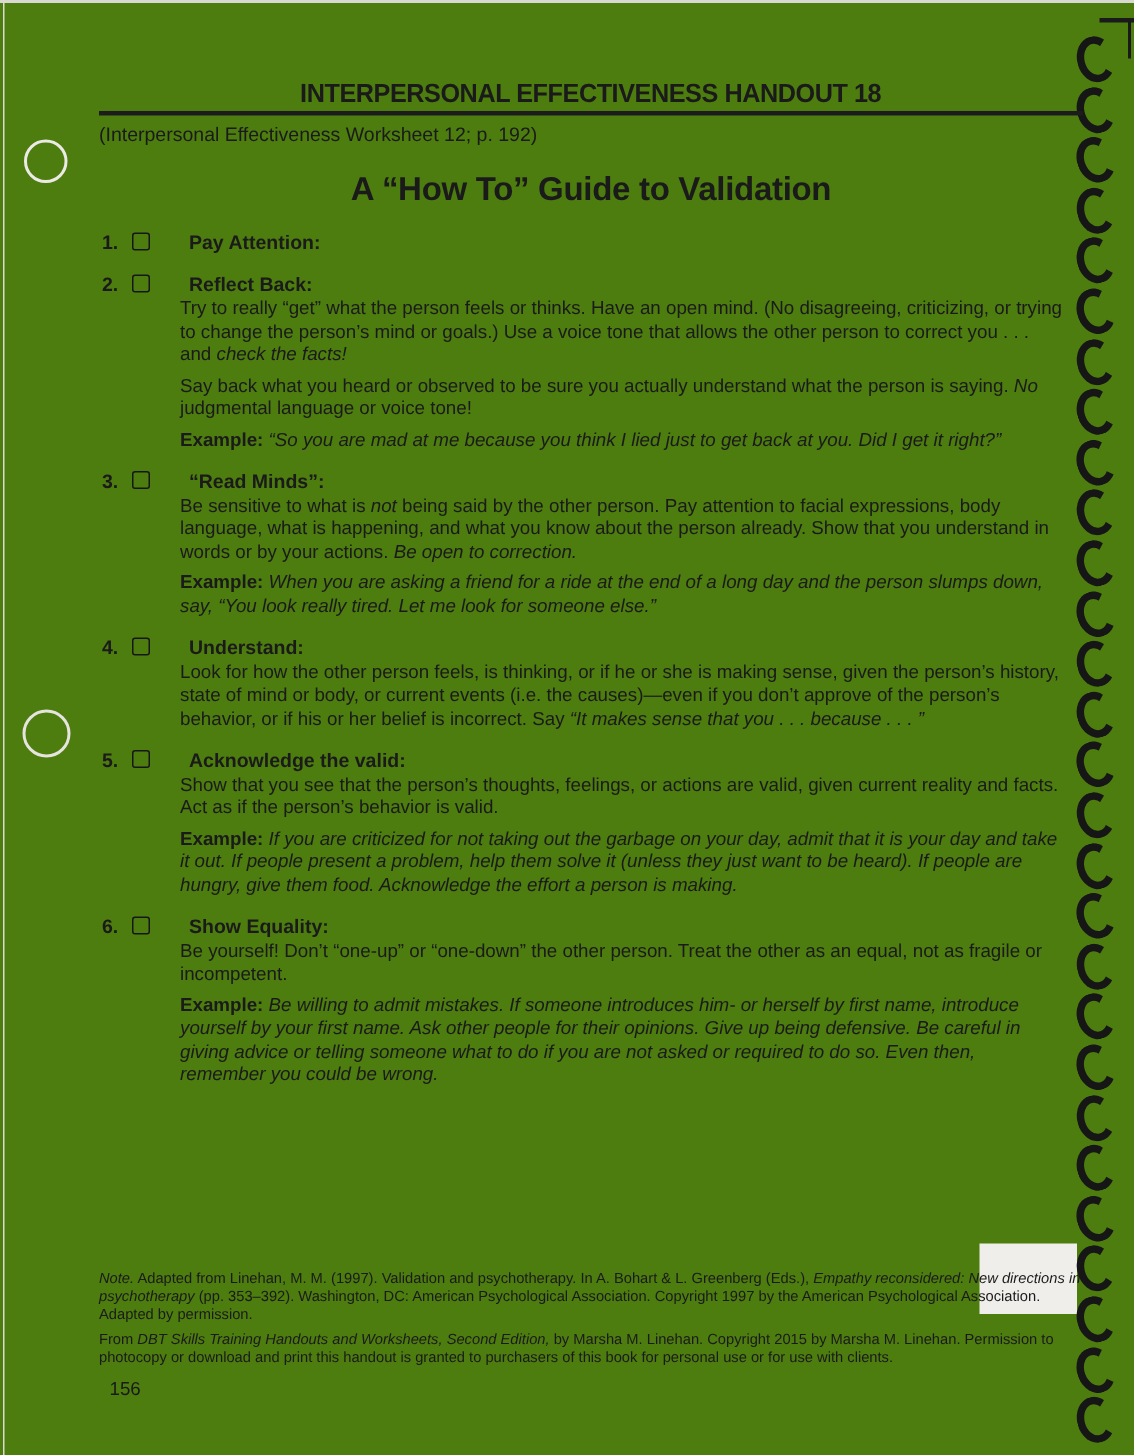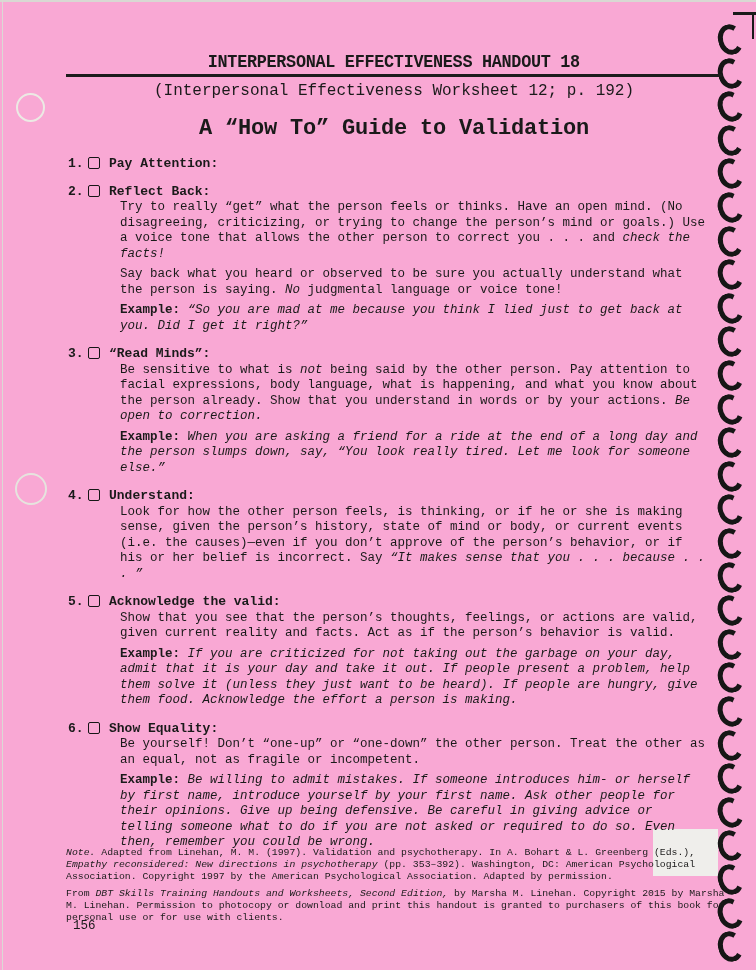--- a/index.html
+++ b/index.html
@@ -5,8 +5,8 @@
   html,body { margin:0; padding:0; background:#e9e8e5; }
   .page {
     position:relative; width:756px; height:970px; margin:0 auto;
-    background:#f9a8d4; overflow:hidden;
-    font-family:Liberation Mono, monospace; color:#1a1a1a;
+    background:#4d7c0f; overflow:hidden;
+    font-family:Liberation Sans, sans-serif; color:#1a1a1a;
     -webkit-font-smoothing:antialiased;
   }
   .top-edge { position:absolute; top:0; left:0; right:0; height:2px; background:#d9d8d3; }

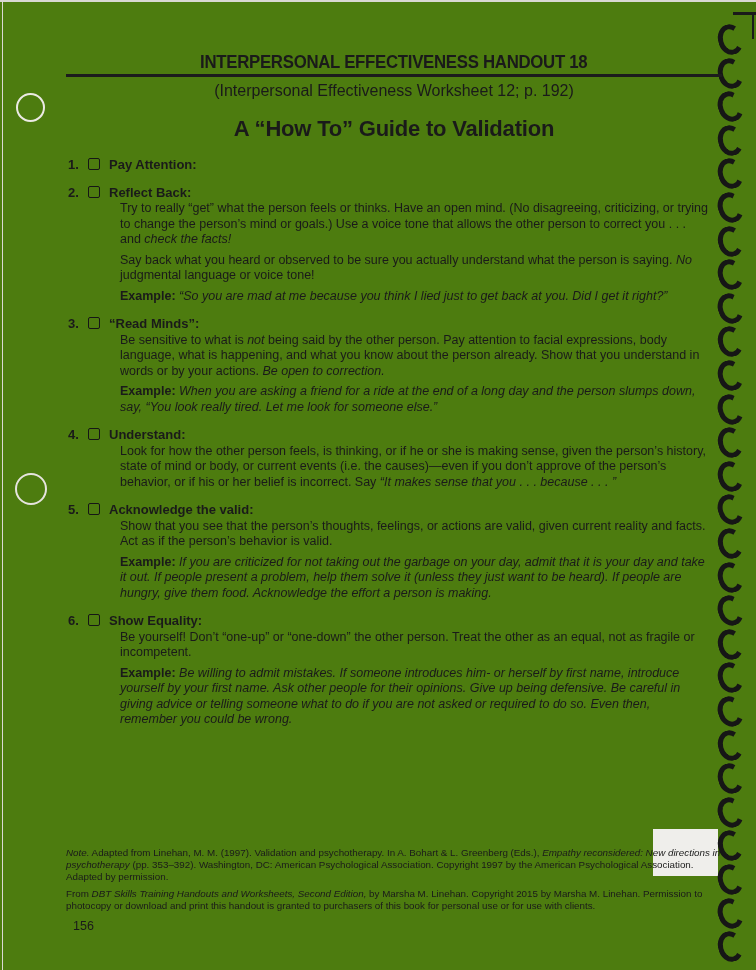--- a/index.html
+++ b/index.html
@@ -29,7 +29,7 @@
   }
   .hdr-title > span { display:inline-block; transform:scaleX(0.96); transform-origin:center; }
   .rule { height:3px; background:#1c1c1c; margin-top:2px; }
-  .hdr-sub { text-align:center; font-size:16px; margin-top:5px; }
+  .hdr-sub { font-size:13px; margin-top:5px; }
   .doc-title { text-align:center; font-weight:bold; font-size:22px; margin-top:16px; margin-bottom:15px; letter-spacing:-0.2px; }
   .section { margin-bottom:12px; }
   .sec-head { display:flex; align-items:flex-start; font-weight:bold; font-size:13px; line-height:15.5px; }

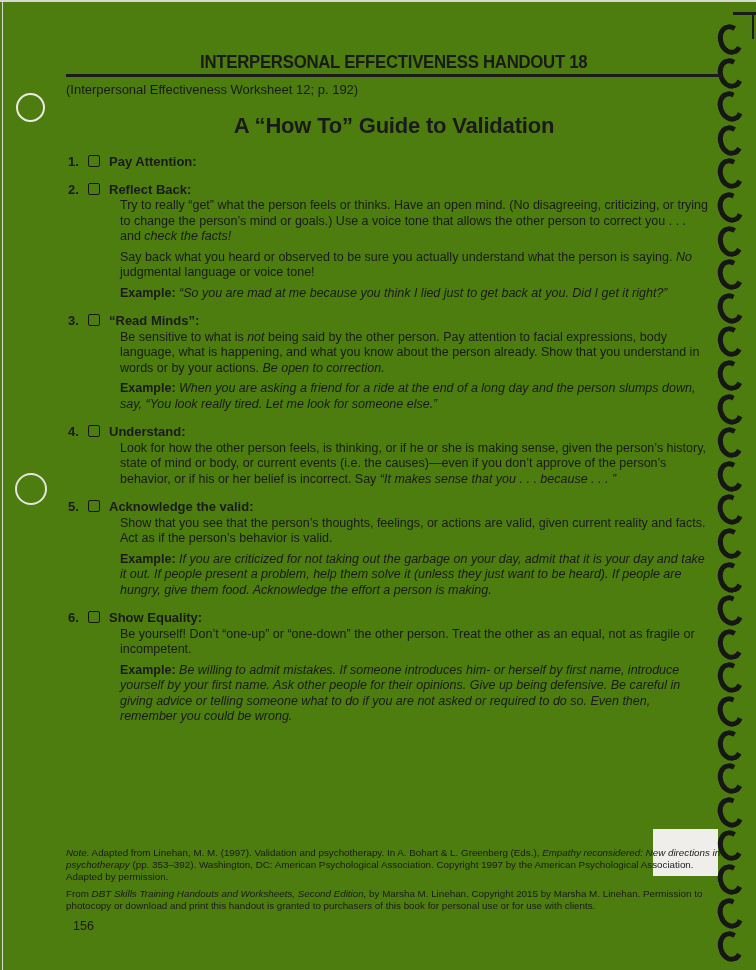--- a/index.html
+++ b/index.html
@@ -35,7 +35,7 @@
   .sec-head { display:flex; align-items:flex-start; font-weight:bold; font-size:13px; line-height:15.5px; }
   .sec-num { width:15px; padding-left:2px; white-space:nowrap; }
   .checkbox { flex:0 0 auto; width:10px; height:10px; border:1.7px solid #161616; border-radius:2px; margin-left:5px; margin-top:1px; background:transparent; }
-  .sec-heading { margin-left:9px; }
+  .sec-heading { margin-left:26px; }
   .para { font-size:12.5px; line-height:15.5px; margin:1px 0 5px 54px; width:588px; }
   .para .i { font-style:italic; }
   .para .b { font-weight:bold; }

